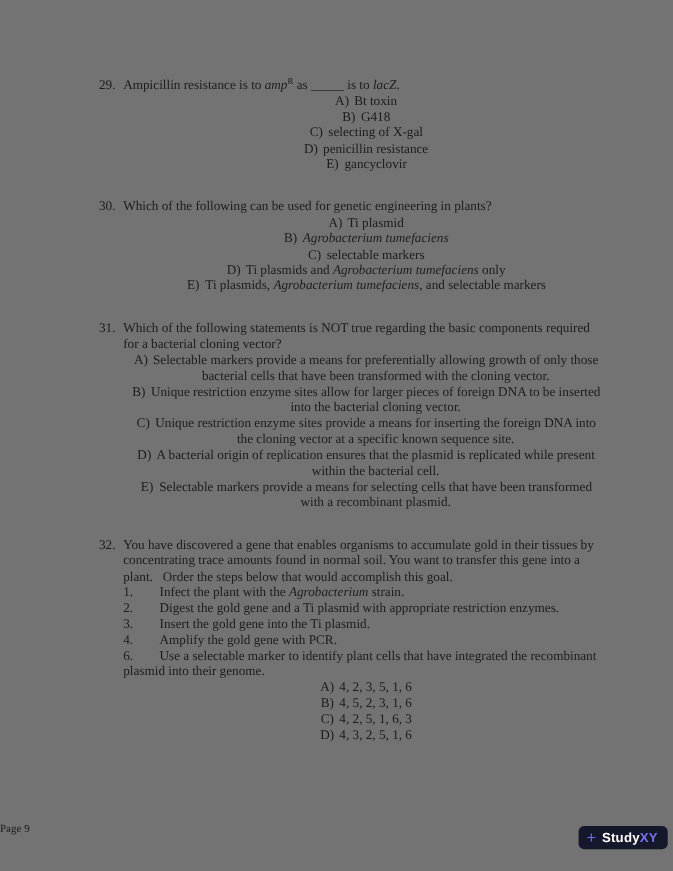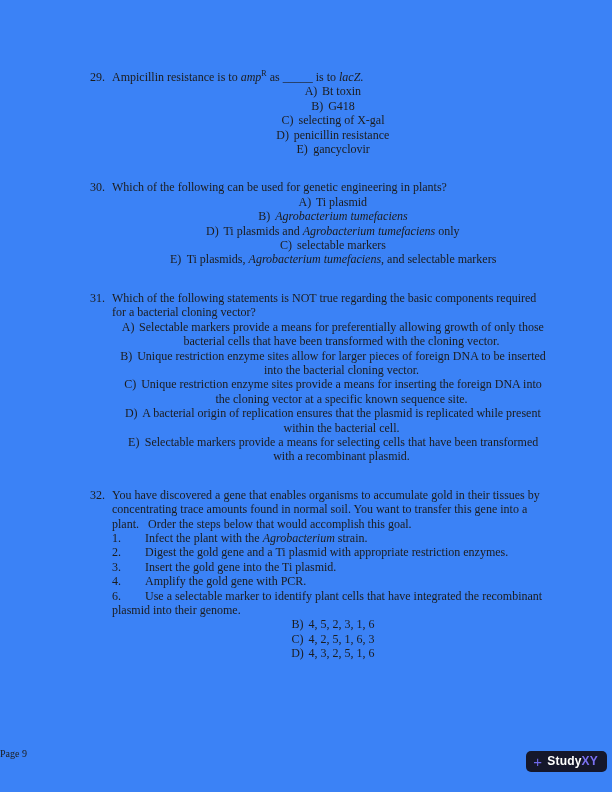--- a/index.html
+++ b/index.html
@@ -7,7 +7,7 @@
     position:relative;
     width:612px; height:792px;
     margin:0 auto;
-    background:#3b82f6;
+    background:#737373;
     font-family:"Liberation Serif", serif;
     font-size:12px;
     line-height:14.4px;

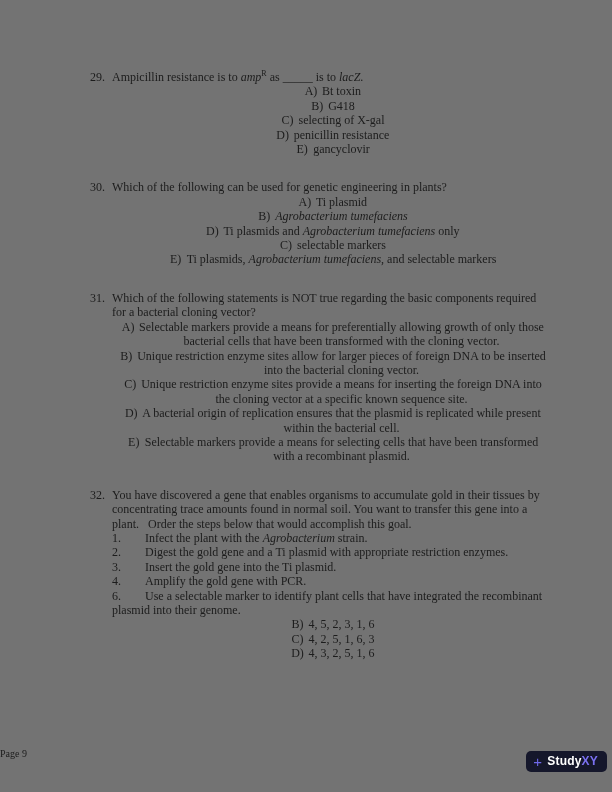--- a/index.html
+++ b/index.html
@@ -91,8 +91,8 @@
         <div class="q-stem"><span class="q-num">30.</span><span class="seg">Which of the following can be used for genetic engineering in plants?</span></div>
         <div class="option"><span class="opt-letter">A)</span><span class="opt-text"><span class="seg">Ti plasmid</span></span></div>
         <div class="option"><span class="opt-letter">B)</span><span class="opt-text"><span class="seg it">Agrobacterium tumefaciens</span></span></div>
+        <div class="option"><span class="opt-letter">C)</span><span class="opt-text"><span class="seg">selectable markers</span></span></div>
         <div class="option"><span class="opt-letter">D)</span><span class="opt-text"><span class="seg">Ti plasmids and </span><span class="seg it">Agrobacterium tumefaciens</span><span class="seg"> only</span></span></div>
-        <div class="option"><span class="opt-letter">C)</span><span class="opt-text"><span class="seg">selectable markers</span></span></div>
         <div class="option"><span class="opt-letter">E)</span><span class="opt-text"><span class="seg">Ti plasmids, </span><span class="seg it">Agrobacterium tumefaciens</span><span class="seg">, and selectable markers</span></span></div>
       </div>
       <div class="question">

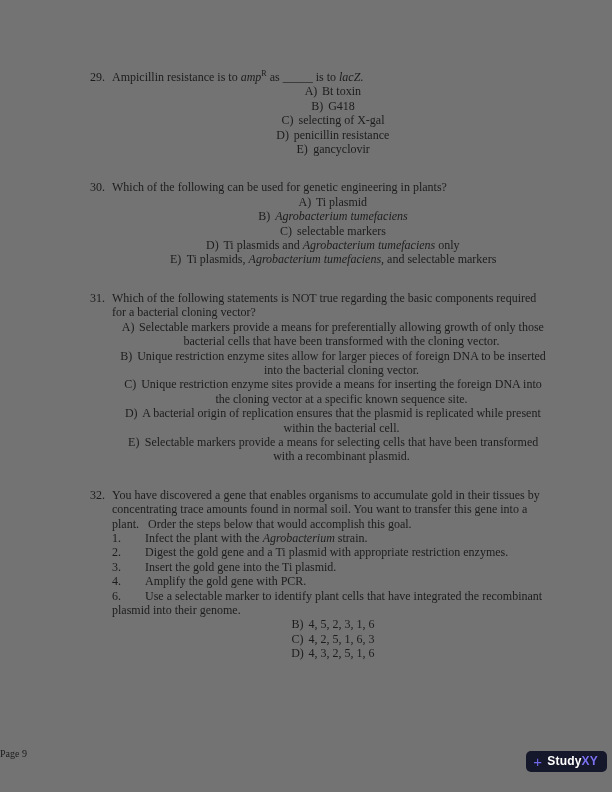--- a/index.html
+++ b/index.html
@@ -110,6 +110,7 @@
         <div class="step"><span class="step-num">3.</span><span class="step-text"><span class="seg">Insert the gold gene into the Ti plasmid.</span></span></div>
         <div class="step"><span class="step-num">4.</span><span class="step-text"><span class="seg">Amplify the gold gene with PCR.</span></span></div>
         <div class="step"><span class="step-num">6.</span><span class="step-text"><span class="seg">Use a selectable marker to identify plant cells that have integrated the recombinant plasmid into their genome.</span></span></div>
+        <div class="option"><span class="opt-letter">A)</span><span class="opt-text"><span class="seg">4, 2, 3, 5, 1, 6</span></span></div>
         <div class="option"><span class="opt-letter">B)</span><span class="opt-text"><span class="seg">4, 5, 2, 3, 1, 6</span></span></div>
         <div class="option"><span class="opt-letter">C)</span><span class="opt-text"><span class="seg">4, 2, 5, 1, 6, 3</span></span></div>
         <div class="option"><span class="opt-letter">D)</span><span class="opt-text"><span class="seg">4, 3, 2, 5, 1, 6</span></span></div>

